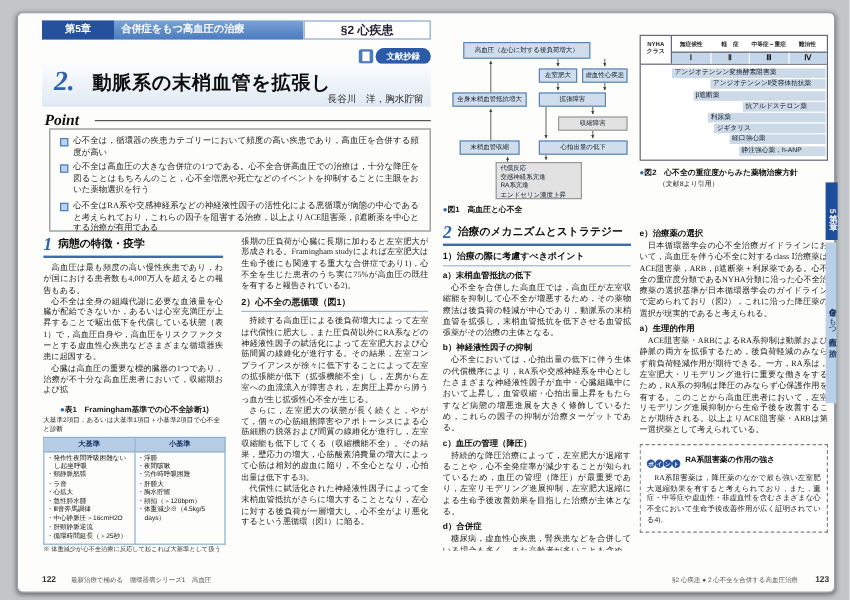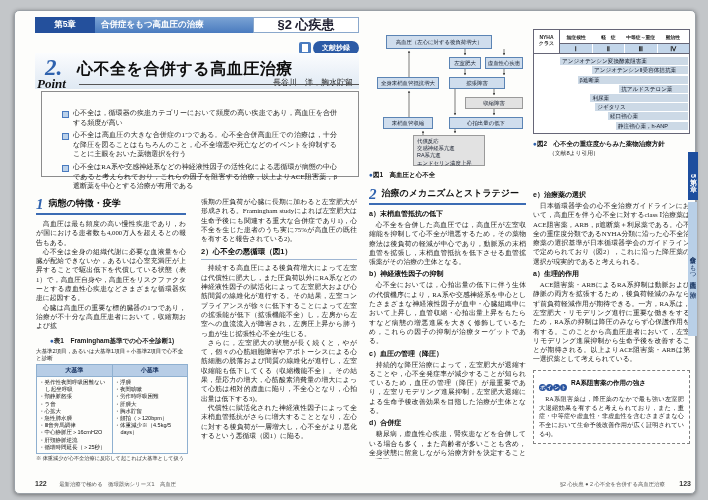--- a/index.html
+++ b/index.html
@@ -12,7 +12,7 @@
   .lp-header{position:absolute;left:20px;top:6px;width:324px;height:16px;display:flex;font-family:"Liberation Sans",sans-serif;}
   .hdr-ch{width:60px;background:#24509c;color:#fff;font-size:8.5px;font-weight:bold;display:flex;align-items:center;justify-content:center;}
   .hdr-title{flex:0 0 152px;background:linear-gradient(#7ba3d4,#4a7bbf);color:#fff;font-size:8.5px;font-weight:bold;display:flex;align-items:center;padding-left:6px;}
-  .hdr-sec{flex:1;background:#fff;border:1px solid #8aa8cc;color:#223;font-size:13px;font-weight:bold;display:flex;align-items:center;justify-content:center;}
+  .hdr-sec{flex:1;background:#fff;border:1px solid #8aa8cc;color:#223;font-size:10px;font-weight:bold;display:flex;align-items:center;justify-content:center;}
   .badge-row{position:absolute;left:20px;top:27px;width:324px;height:13px;text-align:right;}
   .doc-icon{display:inline-block;width:12px;height:12px;background:#4a7bbf;position:relative;vertical-align:middle;margin-right:2px;border-radius:2px;}
   .doc-icon::after{content:'';position:absolute;left:3px;top:2px;width:6px;height:8px;background:#fff;}

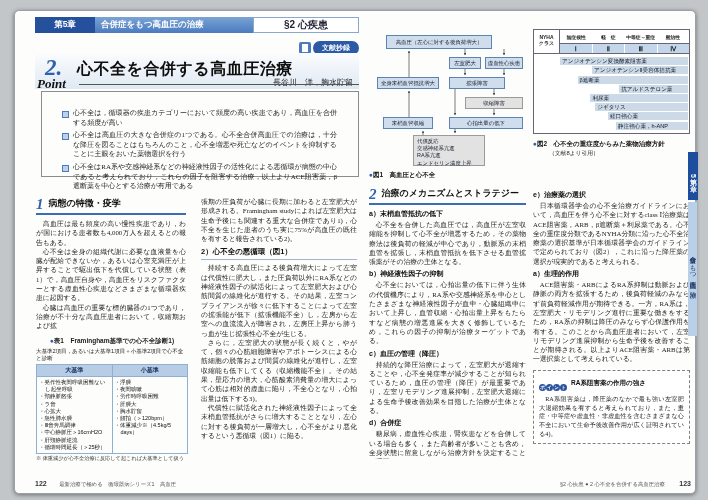--- a/index.html
+++ b/index.html
@@ -107,7 +107,7 @@
 
     <div class="title-band">
       <span class="title-num">2.</span>
-      <span class="title-text">心不全を合併する高血圧治療</span>
+      <span class="title-text">動脈系の末梢血管を拡張し</span>
       <span class="authors">長谷川　洋，胸水貯留</span>
     </div>
 

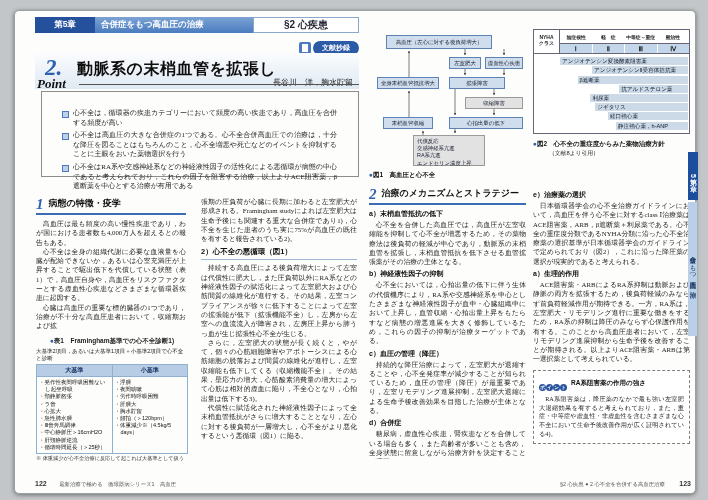--- a/index.html
+++ b/index.html
@@ -22,7 +22,7 @@
   .title-text{position:absolute;left:42px;top:6px;font:bold 16px "Liberation Sans",sans-serif;color:#0e0e0e;letter-spacing:.5px;}
   .authors{position:absolute;right:6px;bottom:1px;font-size:8px;color:#222;}
   
-  .point-wrap{position:absolute;left:20px;top:68px;width:324px;height:98px;}
+  .point-wrap{position:absolute;left:20px;top:84px;width:324px;height:98px;}
   .point-label{position:absolute;left:2px;top:-3px;font:italic bold 13px "Liberation Serif",serif;color:#111;}
   .point-rule{position:absolute;left:44px;right:0;top:5px;border-top:1px solid #555;}
   .point-box{position:absolute;left:6px;right:0;top:12px;bottom:0;border:1px solid #8c8c8c;padding:5px 9px 3px 8px;box-sizing:border-box;}

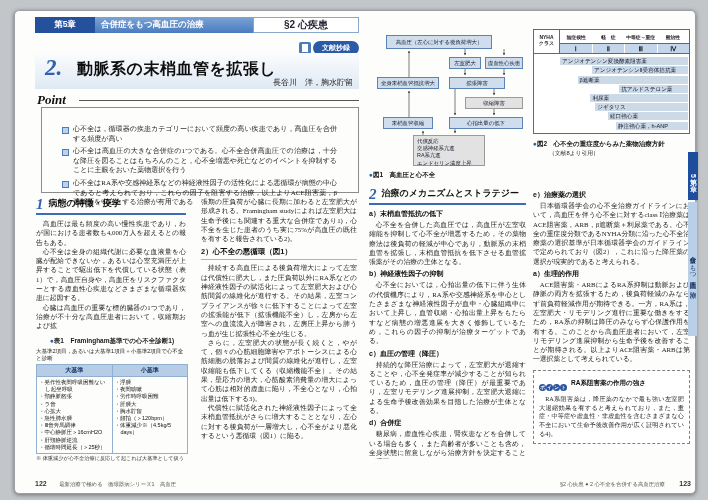--- a/index.html
+++ b/index.html
@@ -26,7 +26,7 @@
   .point-label{position:absolute;left:2px;top:-3px;font:italic bold 13px "Liberation Serif",serif;color:#111;}
   .point-rule{position:absolute;left:44px;right:0;top:5px;border-top:1px solid #555;}
   .point-box{position:absolute;left:6px;right:0;top:12px;bottom:0;border:1px solid #8c8c8c;padding:5px 9px 3px 8px;box-sizing:border-box;}
-  .point-box ul{margin:12px;padding:0;list-style:none;}
+  .point-box ul{margin:0;padding:0;list-style:none;}
   .pt-item{display:flex;gap:4px;font-size:7px;line-height:9.6px;margin-bottom:3px;text-align:justify;}
   .pt-sq{flex:0 0 5px;width:5px;height:5px;background:#bcd2ea;border:1px solid #4a7bbf;margin-top:2px;}
   

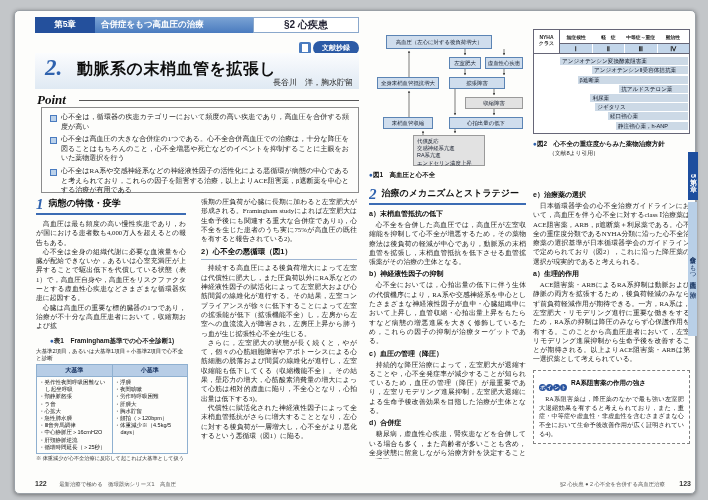--- a/index.html
+++ b/index.html
@@ -238,6 +238,7 @@
         <span class="secnum">2</span>
         <span class="sectitle">治療のメカニズムとストラテジー</span>
       </div>
+      <div class="subhead">1）治療の際に考慮すべきポイント</div>
       <div>
           <h5 class="item-head">a）末梢血管抵抗の低下</h5>
           <p class="para">心不全を合併した高血圧では，高血圧が左室収縮能を抑制して心不全が増悪するため，その薬物療法は後負荷の軽減が中心であり，動脈系の末梢血管を拡張し，末梢血管抵抗を低下させる血管拡張薬がその治療の主体となる。</p>

